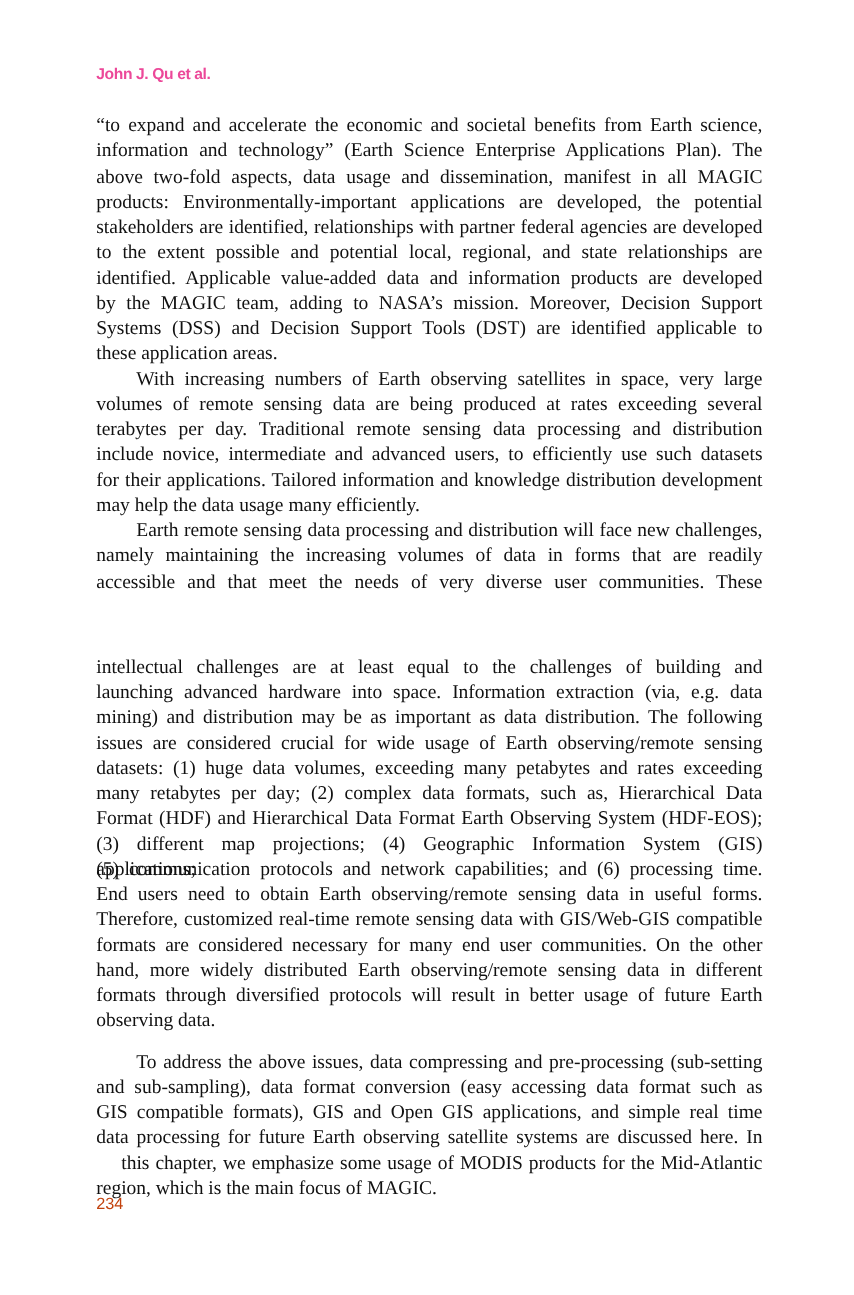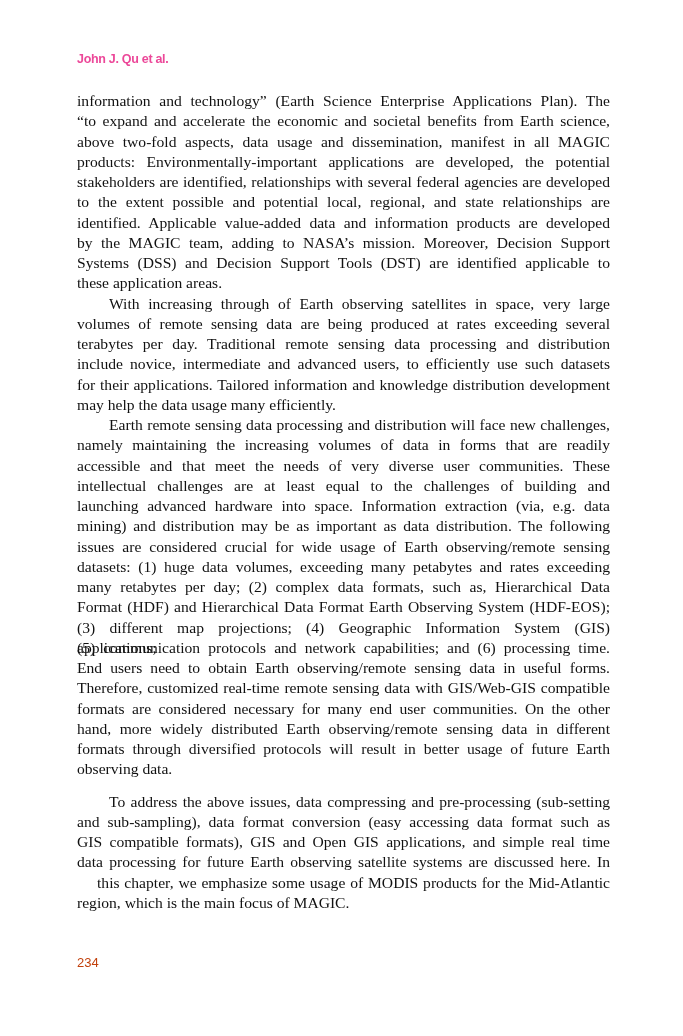--- a/index.html
+++ b/index.html
@@ -33,8 +33,8 @@
 
 <div class="body-text" id="body-text">
     <div>
+      <div class="line" style="white-space: normal;">“to expand and accelerate the economic and societal benefits from Earth science,</div>
       <div class="line" style="white-space: normal;">information and technology” (Earth Science Enterprise Applications Plan). The</div>
-      <div class="line" style="white-space: normal;">“to expand and accelerate the economic and societal benefits from Earth science,</div>
       <div class="line" style="white-space: normal;">above two-fold aspects, data usage and dissemination, manifest in all MAGIC</div>
       <div class="line" style="white-space: normal;">products: Environmentally-important applications are developed, the potential</div>
       <div class="line" style="white-space: normal;">stakeholders are identified, relationships with several federal agencies are developed</div>

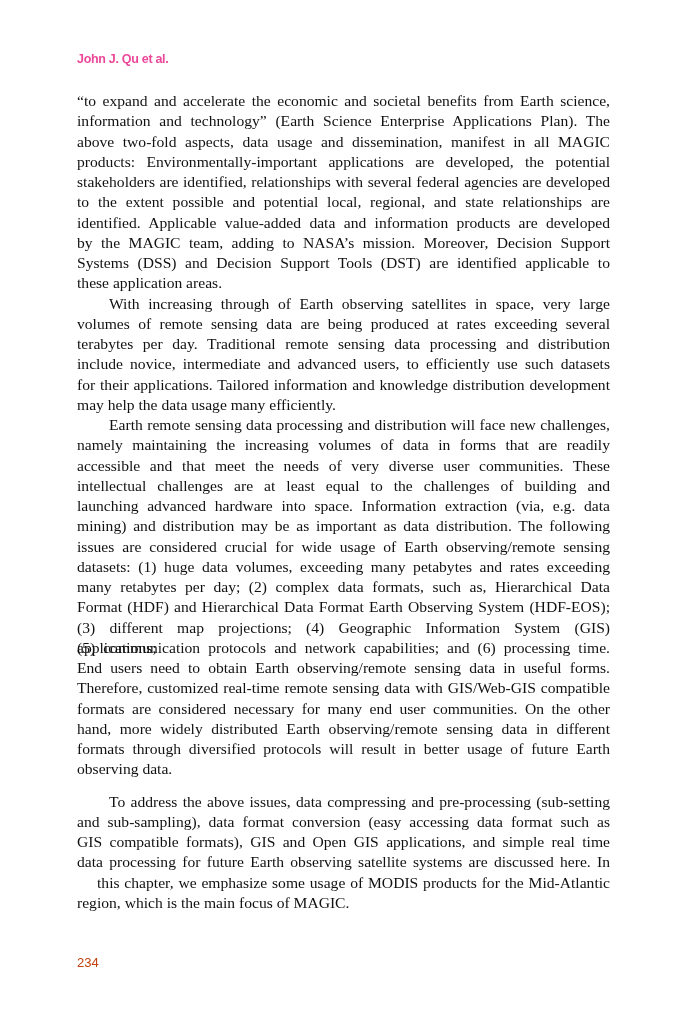--- a/index.html
+++ b/index.html
@@ -37,7 +37,7 @@
       <div class="line" style="white-space: normal;">information and technology” (Earth Science Enterprise Applications Plan). The</div>
       <div class="line" style="white-space: normal;">above two-fold aspects, data usage and dissemination, manifest in all MAGIC</div>
       <div class="line" style="white-space: normal;">products: Environmentally-important applications are developed, the potential</div>
-      <div class="line" style="white-space: normal;">stakeholders are identified, relationships with several federal agencies are developed</div>
+      <div class="line" style="white-space: normal;">stakeholders are identified, relationships with partner federal agencies are developed</div>
       <div class="line" style="white-space: normal;">to the extent possible and potential local, regional, and state relationships are</div>
       <div class="line" style="white-space: normal;">identified. Applicable value-added data and information products are developed</div>
       <div class="line" style="white-space: normal;">by the MAGIC team, adding to NASA’s mission. Moreover, Decision Support</div>

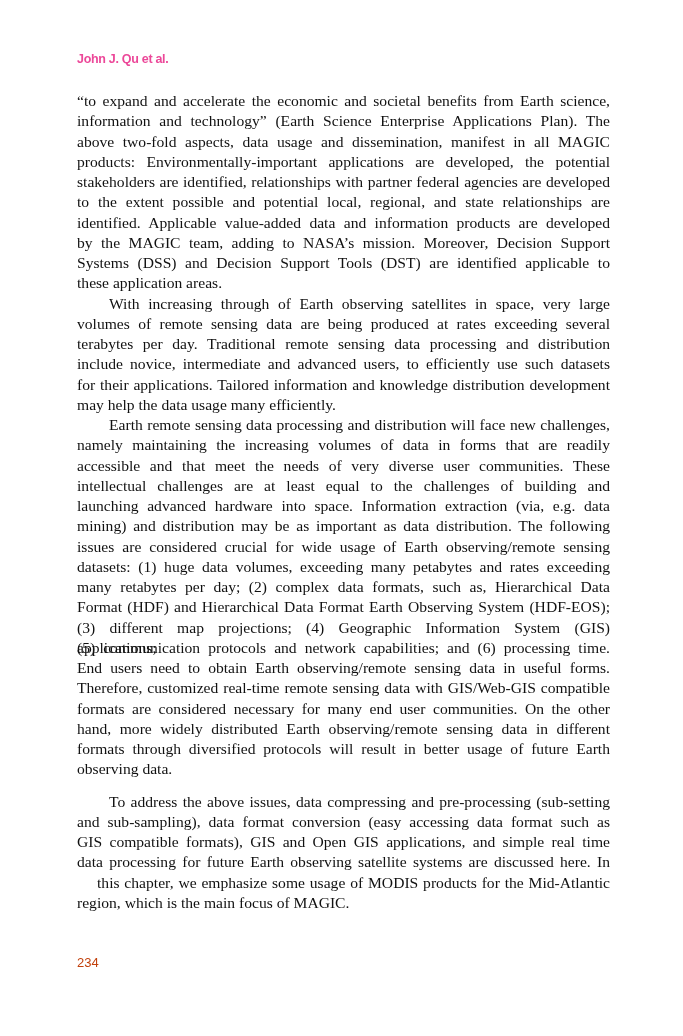--- a/index.html
+++ b/index.html
@@ -45,7 +45,7 @@
       <div class="line last">these application areas.</div>
     </div>
     <div>
-      <div class="line indent" style="white-space: normal;">With increasing through of Earth observing satellites in space, very large</div>
+      <div class="line indent" style="white-space: normal;">With increasing numbers of Earth observing satellites in space, very large</div>
       <div class="line" style="white-space: normal;">volumes of remote sensing data are being produced at rates exceeding several</div>
       <div class="line" style="white-space: normal;">terabytes per day. Traditional remote sensing data processing and distribution</div>
       <div class="line" style="white-space: normal;">include novice, intermediate and advanced users, to efficiently use such datasets</div>

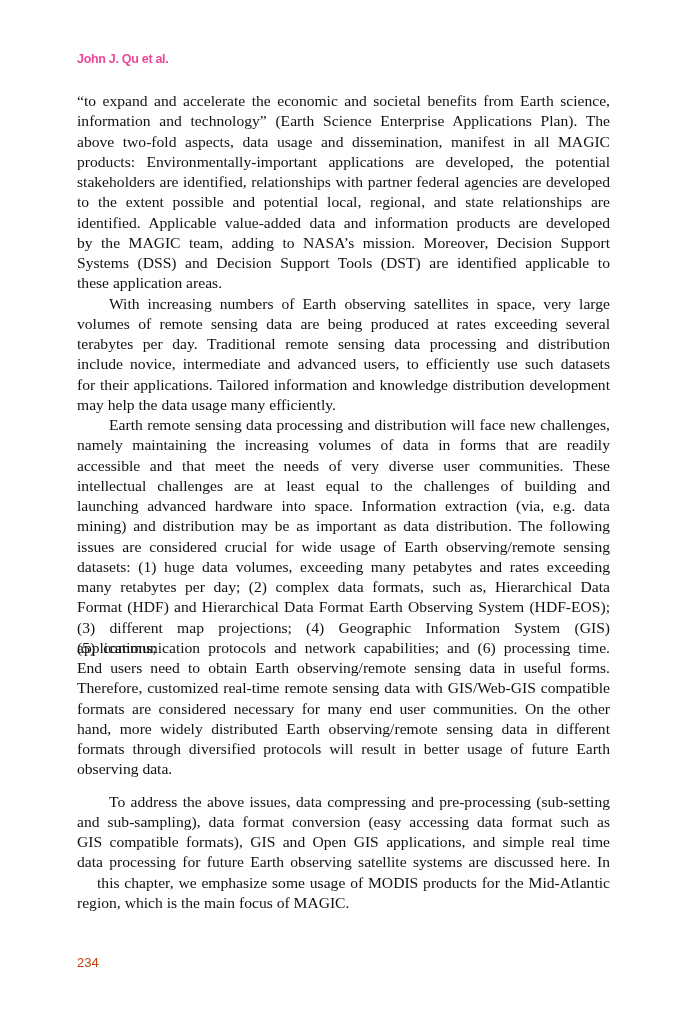--- a/index.html
+++ b/index.html
@@ -56,7 +56,7 @@
       <div class="line indent" style="white-space: normal;">Earth remote sensing data processing and distribution will face new challenges,</div>
       <div class="line" style="white-space: normal;">namely maintaining the increasing volumes of data in forms that are readily</div>
       <div class="line" style="white-space: normal;">accessible and that meet the needs of very diverse user communities. These</div>
-      <div class="line" style="white-space: normal;">intellectual challenges are at least equal to the challenges of building and</div>
+      <div class="line" style="white-space: normal; margin-top: 48px;">intellectual challenges are at least equal to the challenges of building and</div>
       <div class="line" style="white-space: normal;">launching advanced hardware into space. Information extraction (via, e.g. data</div>
       <div class="line" style="white-space: normal;">mining) and distribution may be as important as data distribution. The following</div>
       <div class="line" style="white-space: normal;">issues are considered crucial for wide usage of Earth observing/remote sensing</div>

